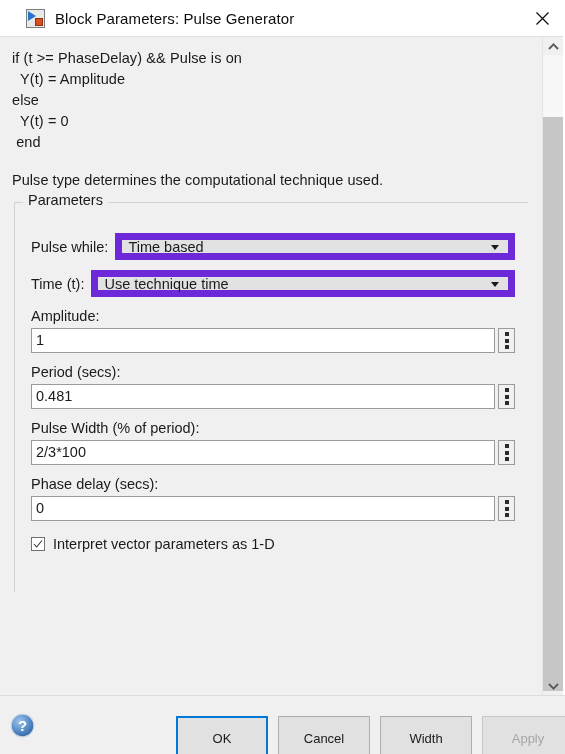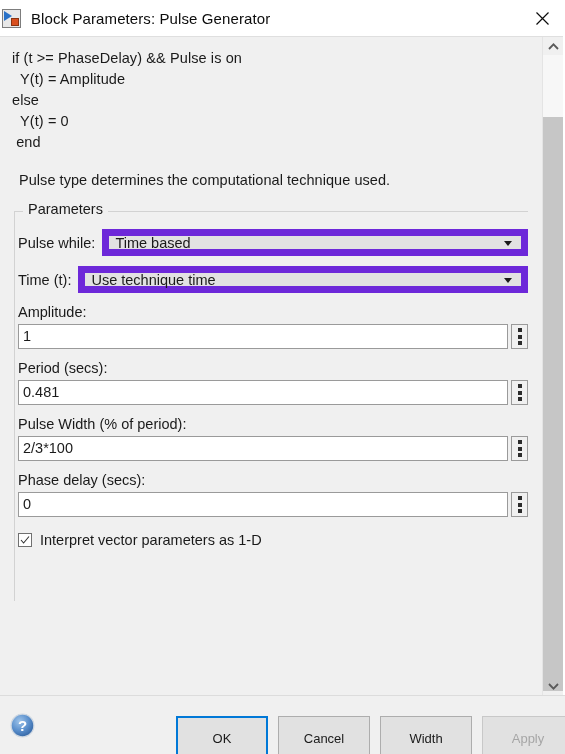--- a/index.html
+++ b/index.html
@@ -25,7 +25,7 @@
     align-items: center;
     position: relative;
     box-sizing: border-box;
-    padding-left: 2px;
+    padding-left: 26px;
   }
   .title-icon {
     width: 19px;

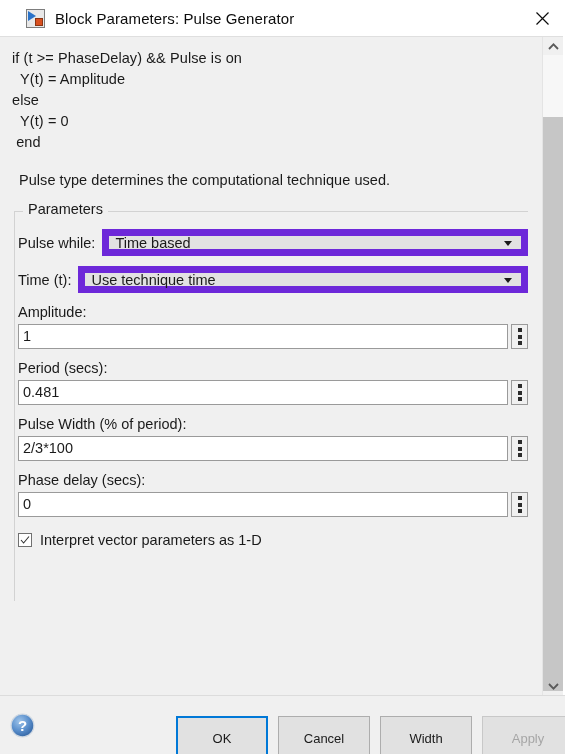--- a/index.html
+++ b/index.html
@@ -111,7 +111,7 @@
 
   
   .desc {
-    margin: 7px;
+    margin: 0;
     line-height: 22px;
     color: #1a1a1a;
     letter-spacing: 0.05px;

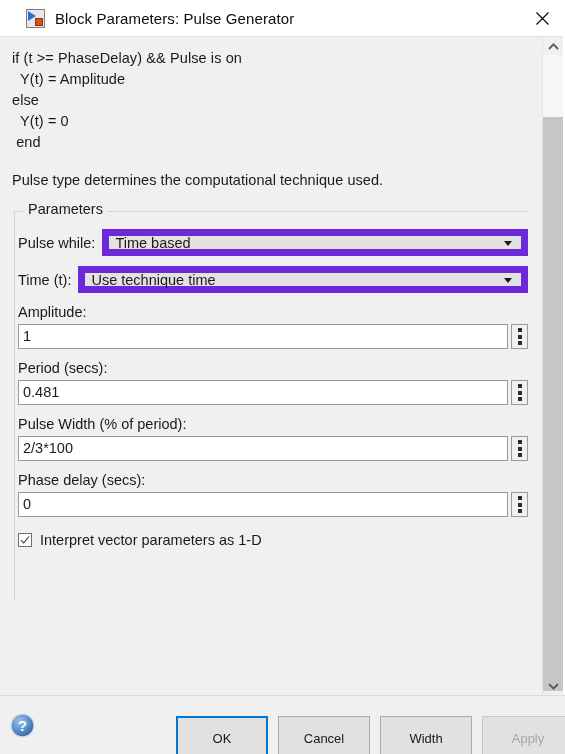--- a/index.html
+++ b/index.html
@@ -122,11 +122,11 @@
   
   .groupbox {
     position: relative;
-    margin-top: 20px;
+    margin-top: 11px;
     border: 1px solid #d2d2d2;
     border-right: none;
     border-bottom: none;
-    padding: 0;
+    padding: 13px;
     box-sizing: border-box;
     height: 390px;
   }

